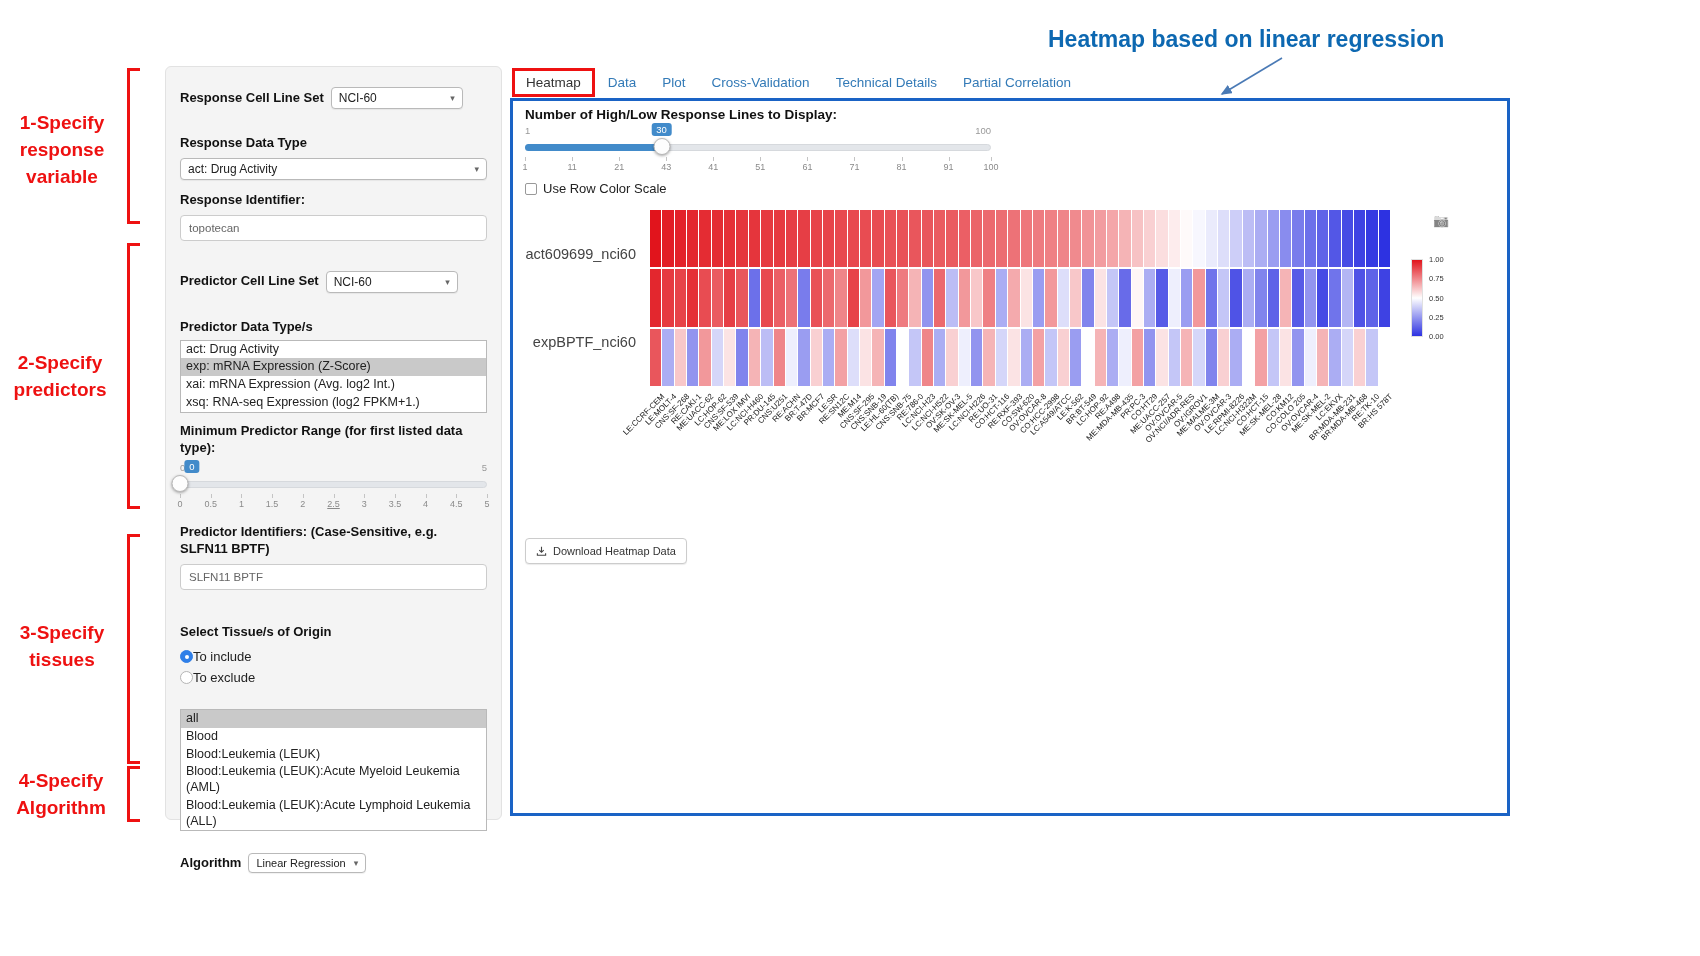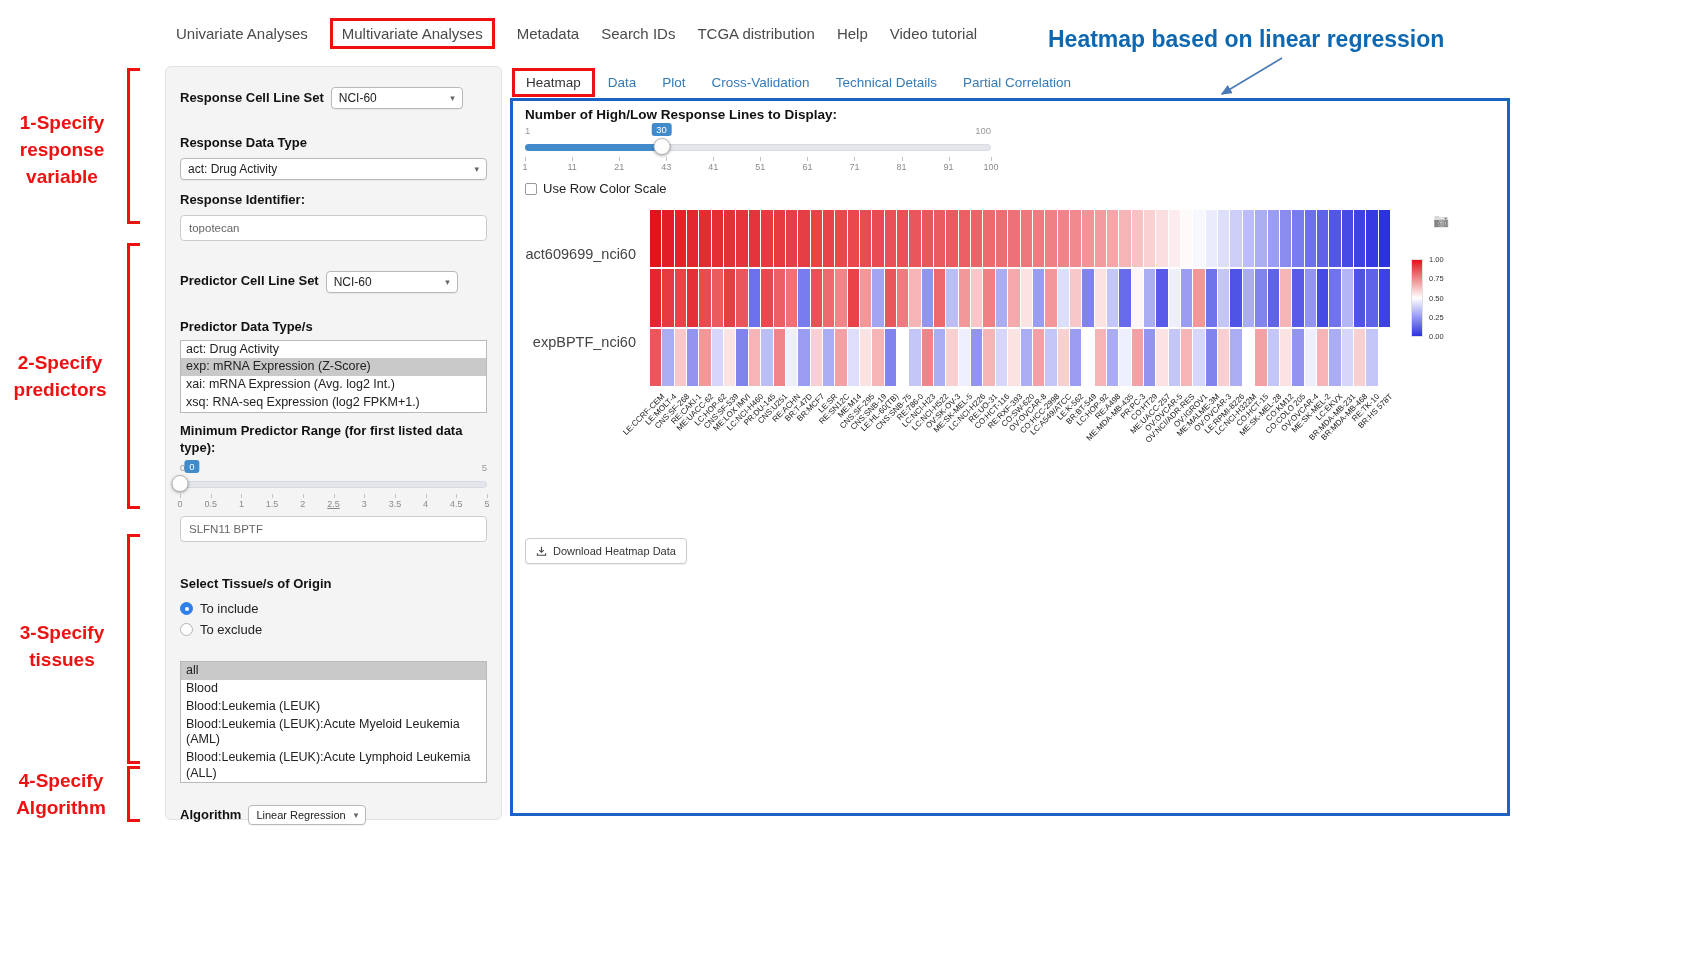--- a/index.html
+++ b/index.html
@@ -123,15 +123,6 @@
 
 <div class="page">
 
-  <nav class="topnav" id="topnav">
-      <span class="nav-item">Univariate Analyses</span>
-      <span class="nav-item active">Multivariate Analyses</span>
-      <span class="nav-item">Metadata</span>
-      <span class="nav-item">Search IDs</span>
-      <span class="nav-item">TCGA distribution</span>
-      <span class="nav-item">Help</span>
-      <span class="nav-item">Video tutorial</span>
-    </nav>
 
   <div class="hm-note">Heatmap based on linear regression</div>
   <svg class="note-arrow" width="80" height="44" viewBox="0 0 80 44">

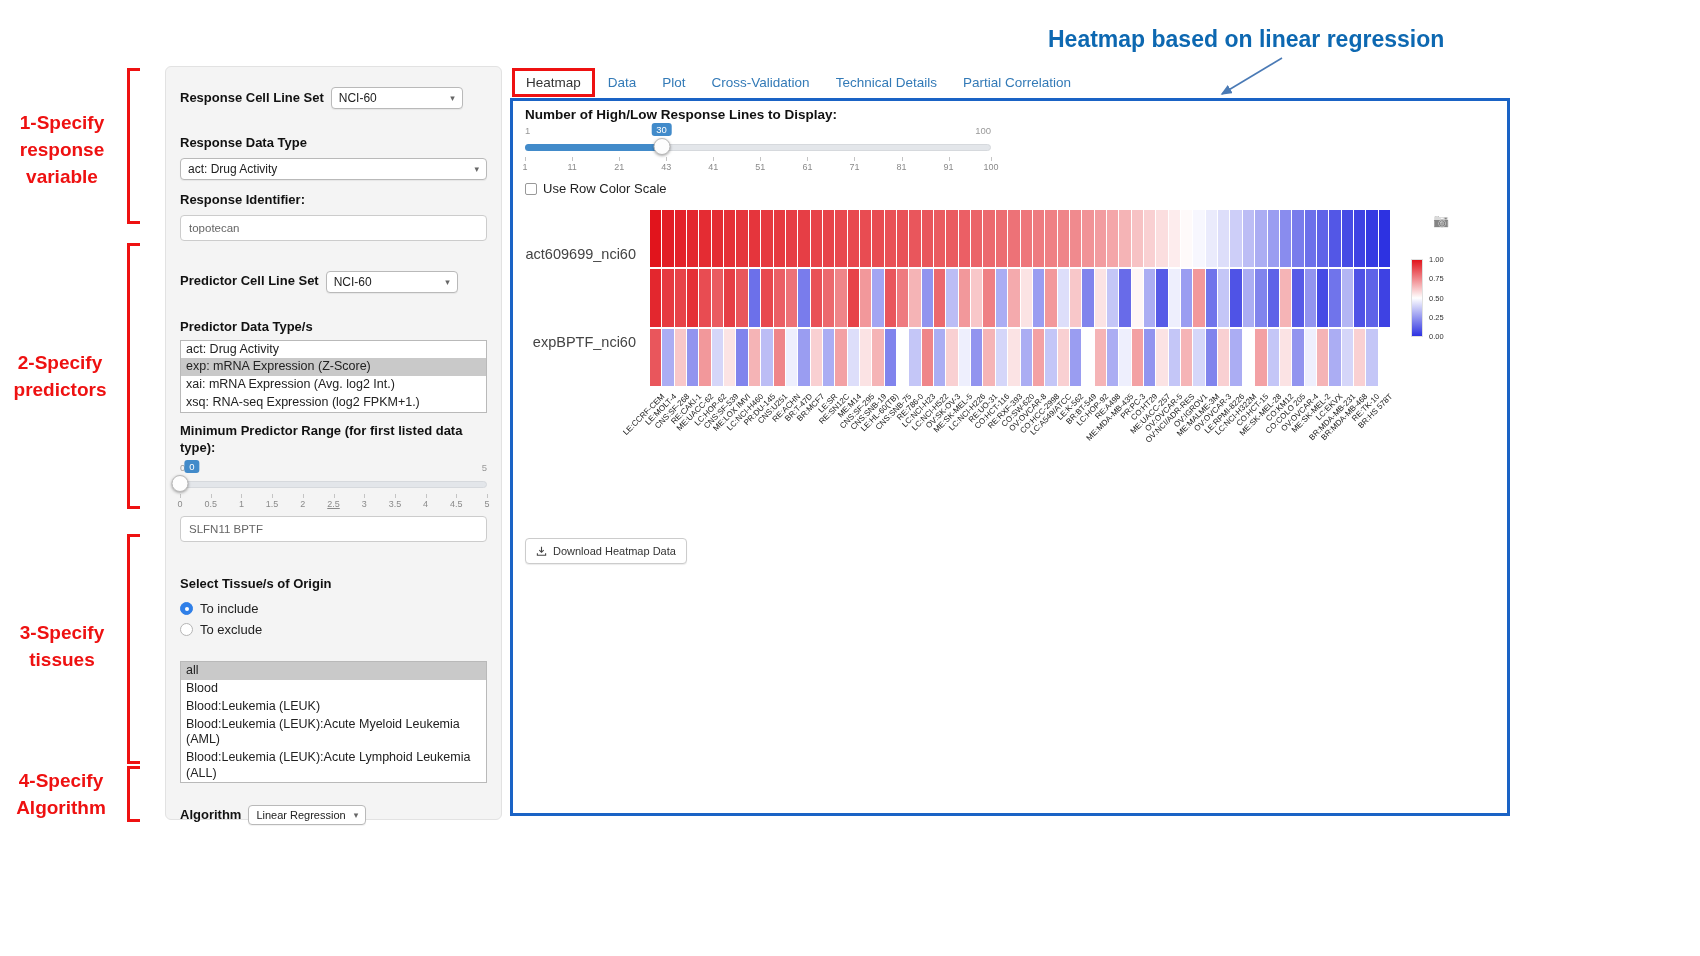--- a/index.html
+++ b/index.html
@@ -212,6 +212,7 @@
         </div>
       </div>
 
+    <div class="lbl mt14">Predictor Identifiers: (Case-Sensitive, e.g. SLFN11 BPTF)</div>
     <input class="textinput mt6" value="SLFN11 BPTF" style="">
 
     <div class="lbl mt34">Select Tissue/s of Origin</div>

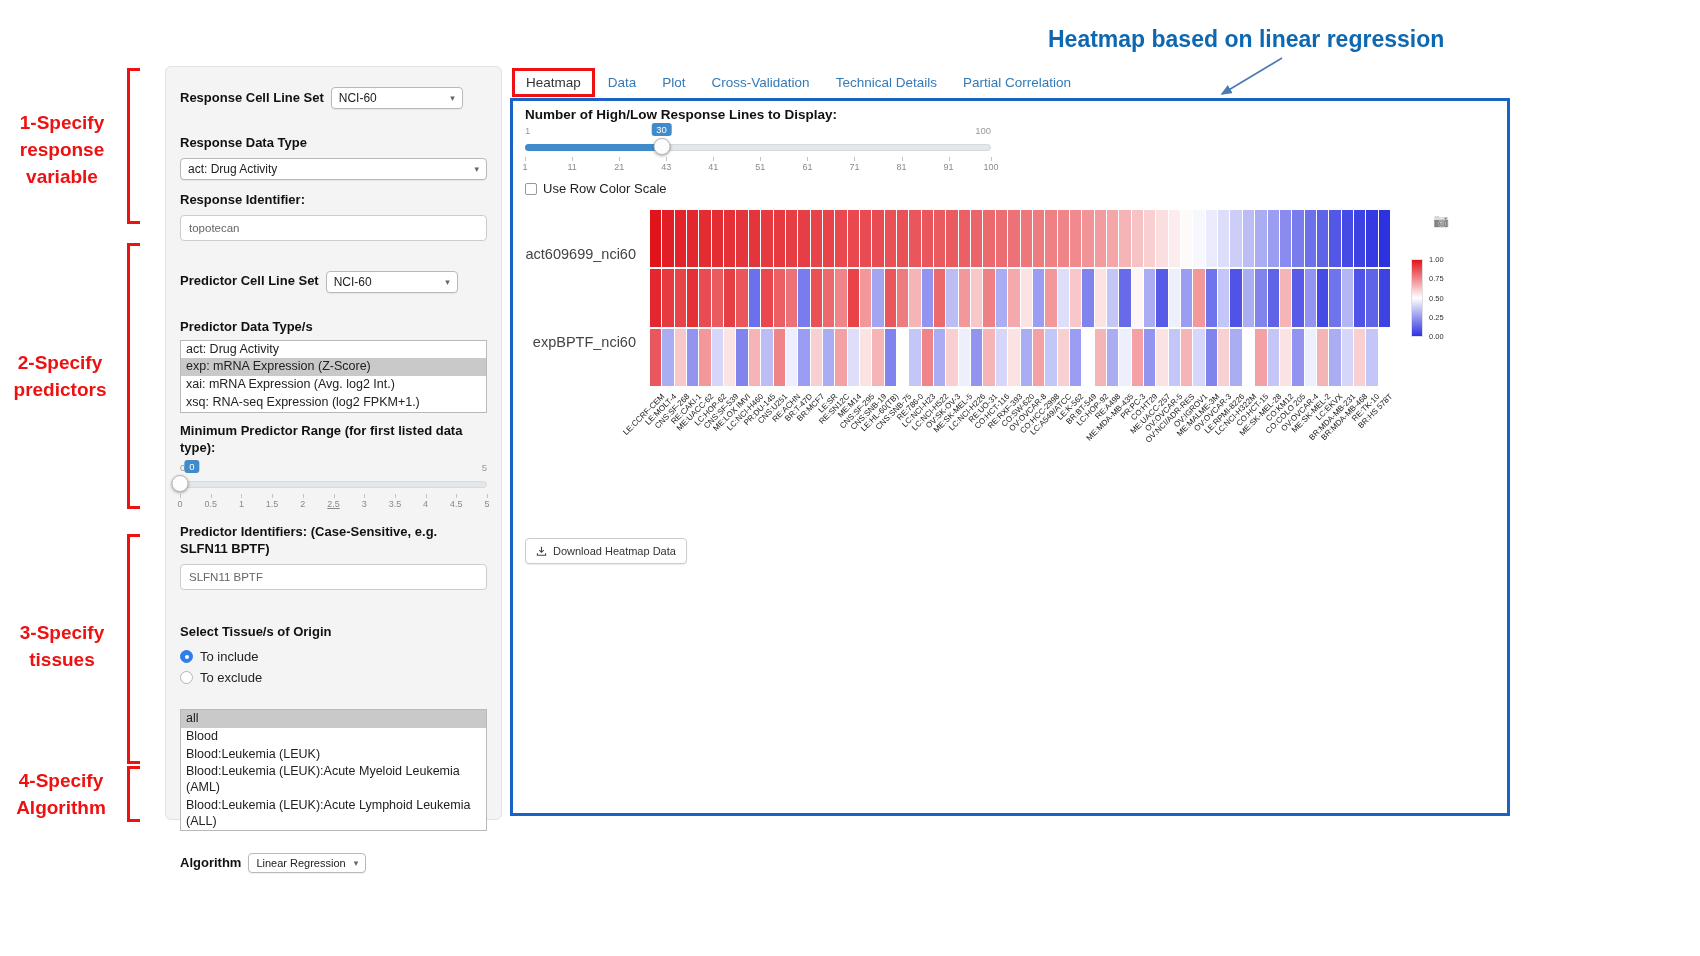--- a/index.html
+++ b/index.html
@@ -49,7 +49,7 @@
   .listbox .opt { padding:1px 5px; line-height:1.26; cursor:pointer; }
   .listbox .opt.nowrap { white-space:nowrap; overflow:hidden; }
   .listbox .opt.selected { background:#c9c9c9; }
-  .radio-row { display:flex; align-items:center; gap:7px; font-size:13px; cursor:pointer; }
+  .radio-row { display:flex; align-items:center; font-size:13px; cursor:pointer; }
   .radio { width:13px; height:13px; border:1px solid #b5b5b5; border-radius:50%;
     background:#fff; position:relative; flex:0 0 auto; }
   .radio.checked { background:#2f7fe8; border-color:#2f7fe8; }

